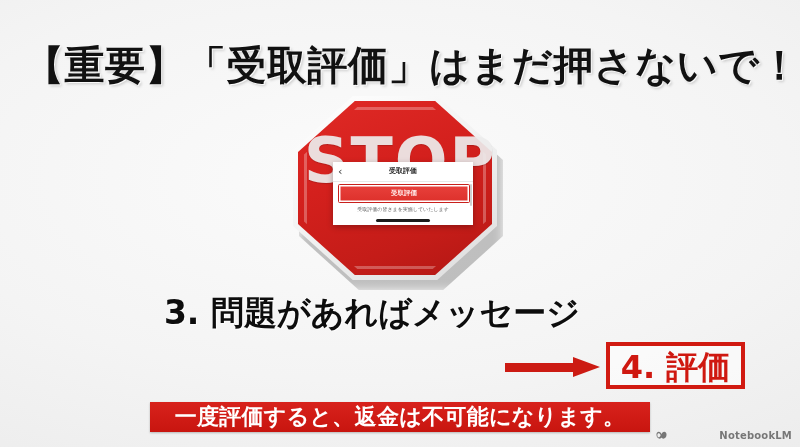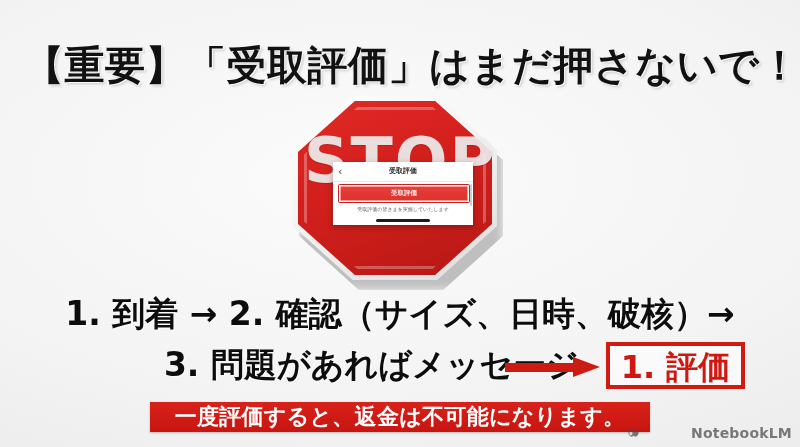--- a/index.html
+++ b/index.html
@@ -330,7 +330,6 @@
   </div>
 
   <div class="steps">
-    <div class="step-line step-line-1">1. 到着 → 2. 確認（サイズ、日時、破核）→</div>
     <div class="step-line step-line-2">3. 問題があればメッセージ</div>
   </div>
 

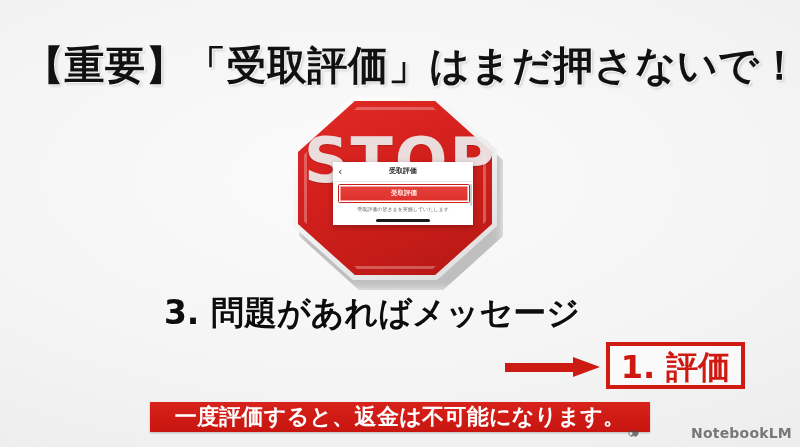--- a/index.html
+++ b/index.html
@@ -339,7 +339,7 @@
   </div>
 
   <div class="step4-box">
-    <span class="step4-label">1. 評価</span>
+    <span class="step4-label">4. 評価</span>
   </div>
 
   <div class="warn-banner">

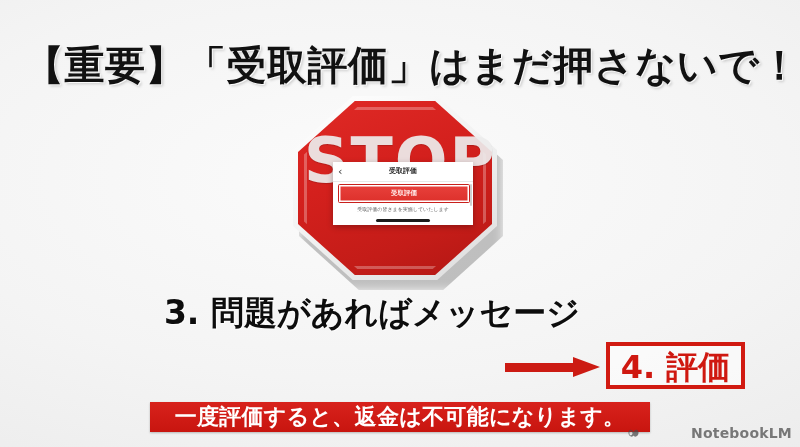--- a/index.html
+++ b/index.html
@@ -294,7 +294,7 @@
   }
   .wm-icon { display: block; width: 11px; height: 11px; }
   .wm-text {
-    font-size: 14px;
+    font-size: 10px;
     font-weight: bold;
     color: #4a4a4a;
     letter-spacing: 0.2px;

